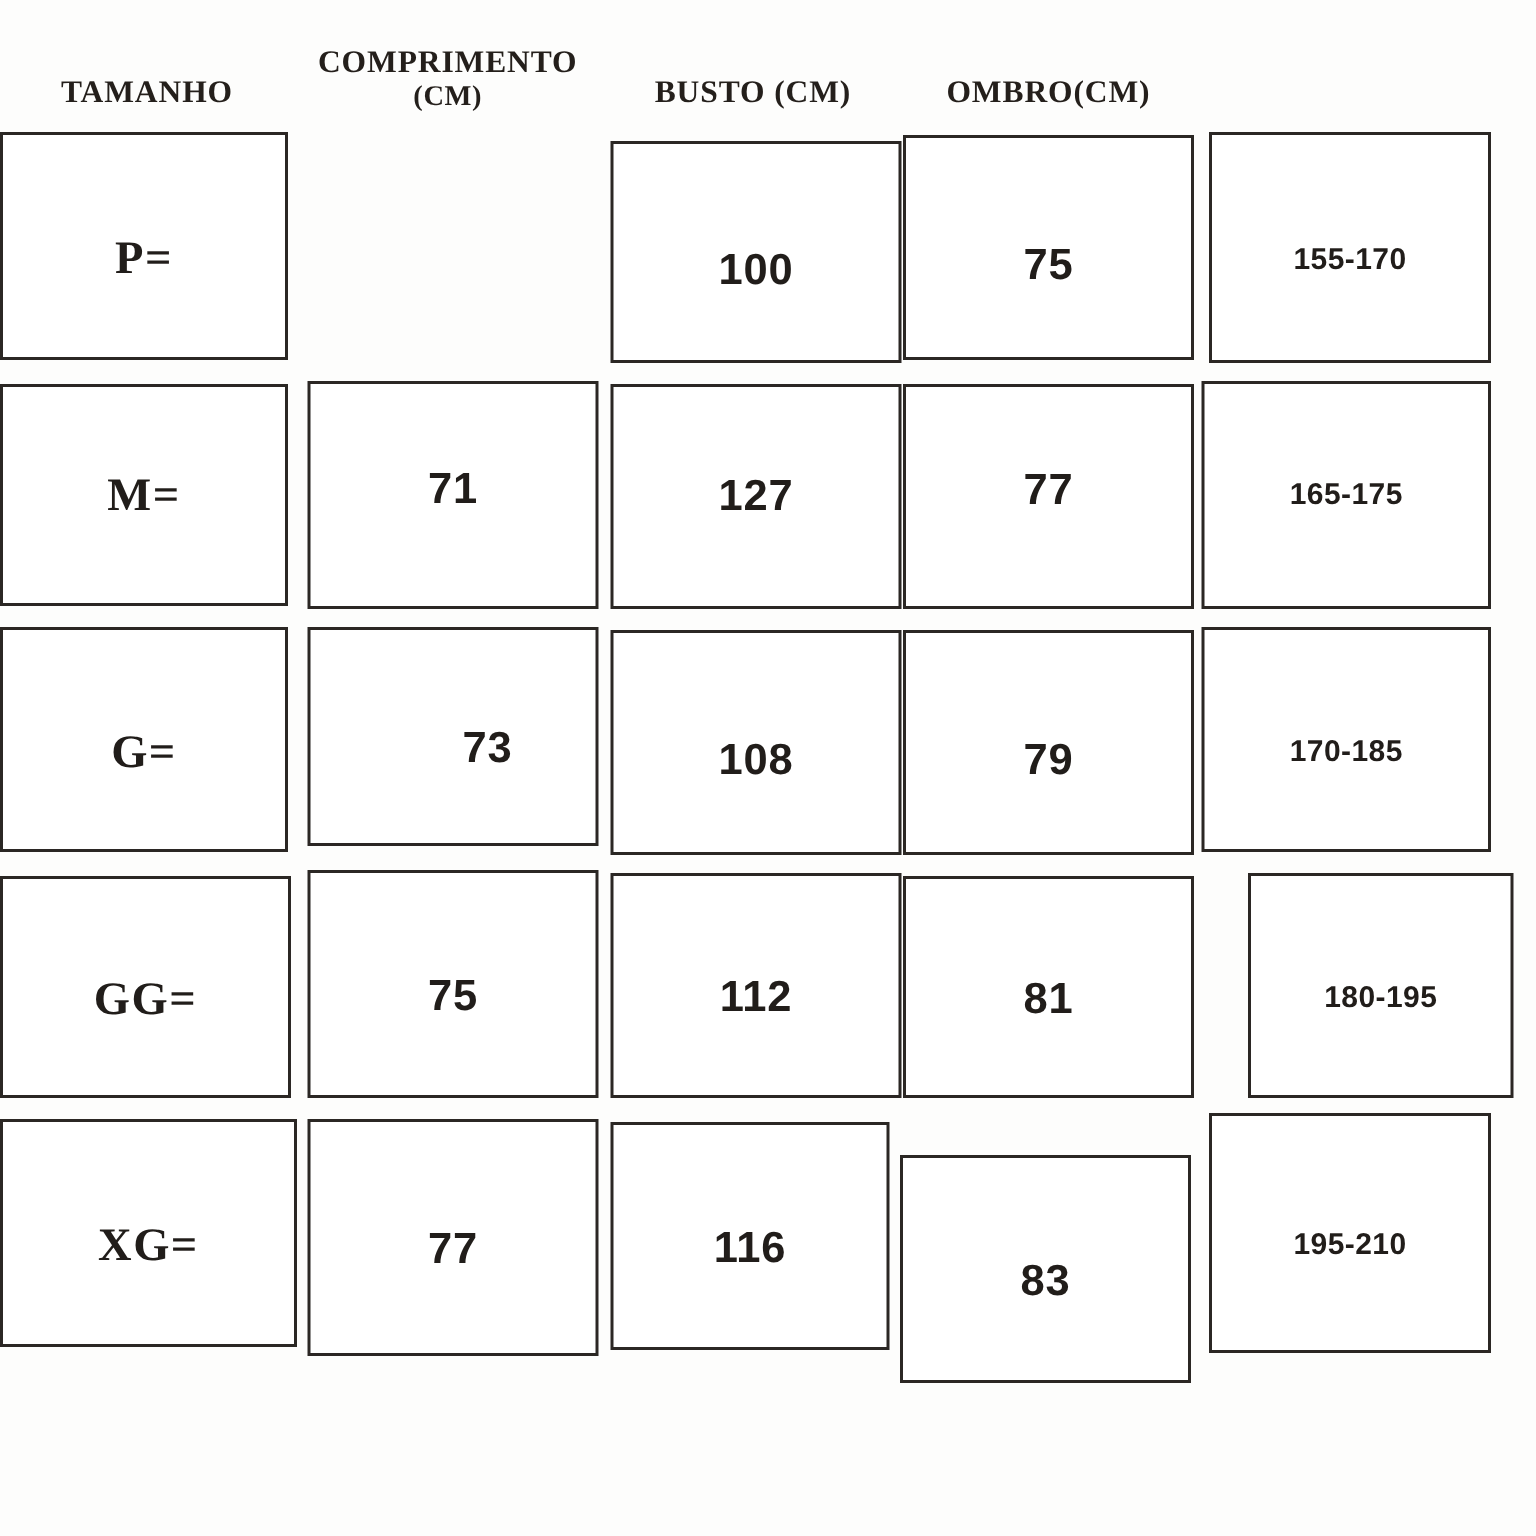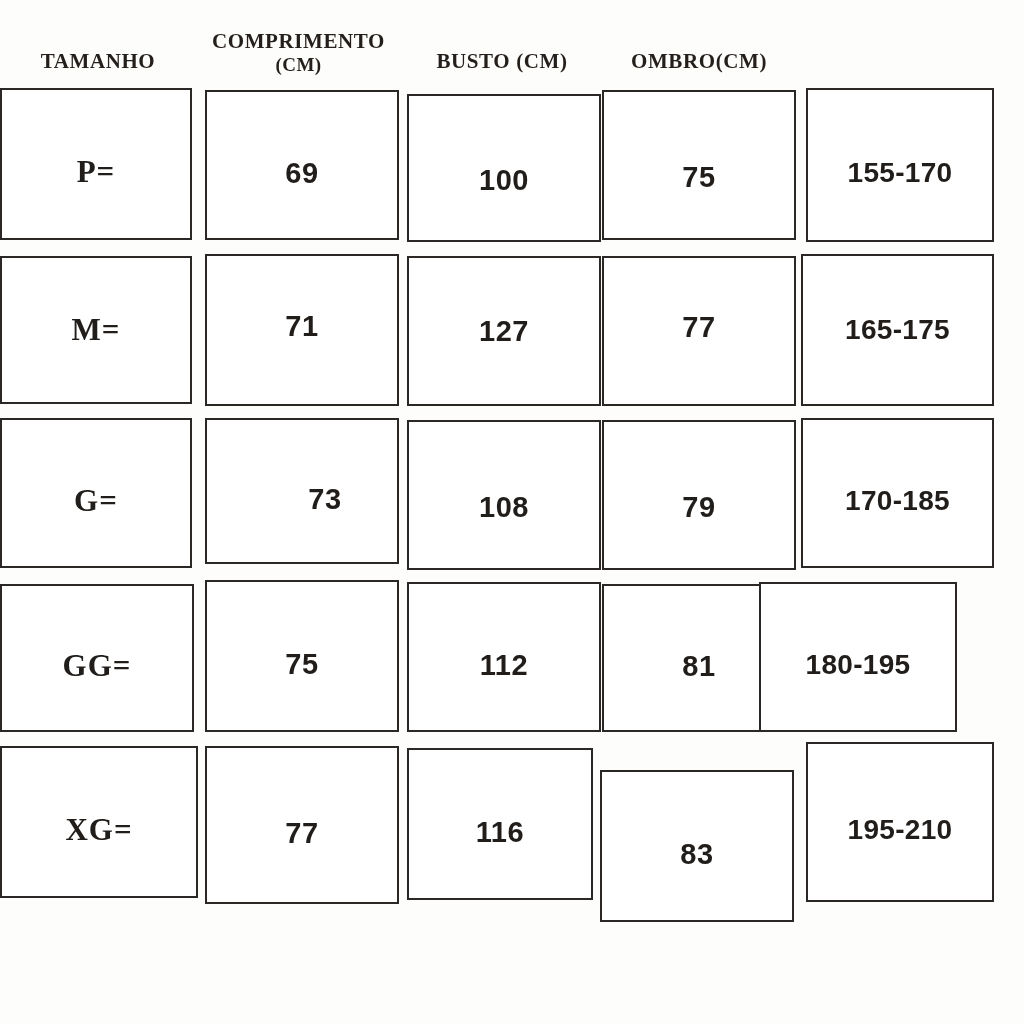--- a/index.html
+++ b/index.html
@@ -106,9 +106,6 @@
   <div class="cell" style="left:0px;   top:88px;  width:192px; height:152px;">
     <span class="cell-text size-label nudge-dn">P=</span>
   </div>
-  <div class="cell" style="left:205px; top:90px;  width:194px; height:150px;">
-    <span class="cell-text nudge-dn">69</span>
-  </div>
   <div class="cell" style="left:407px; top:94px;  width:194px; height:148px;">
     <span class="cell-text nudge-dn2">100</span>
   </div>

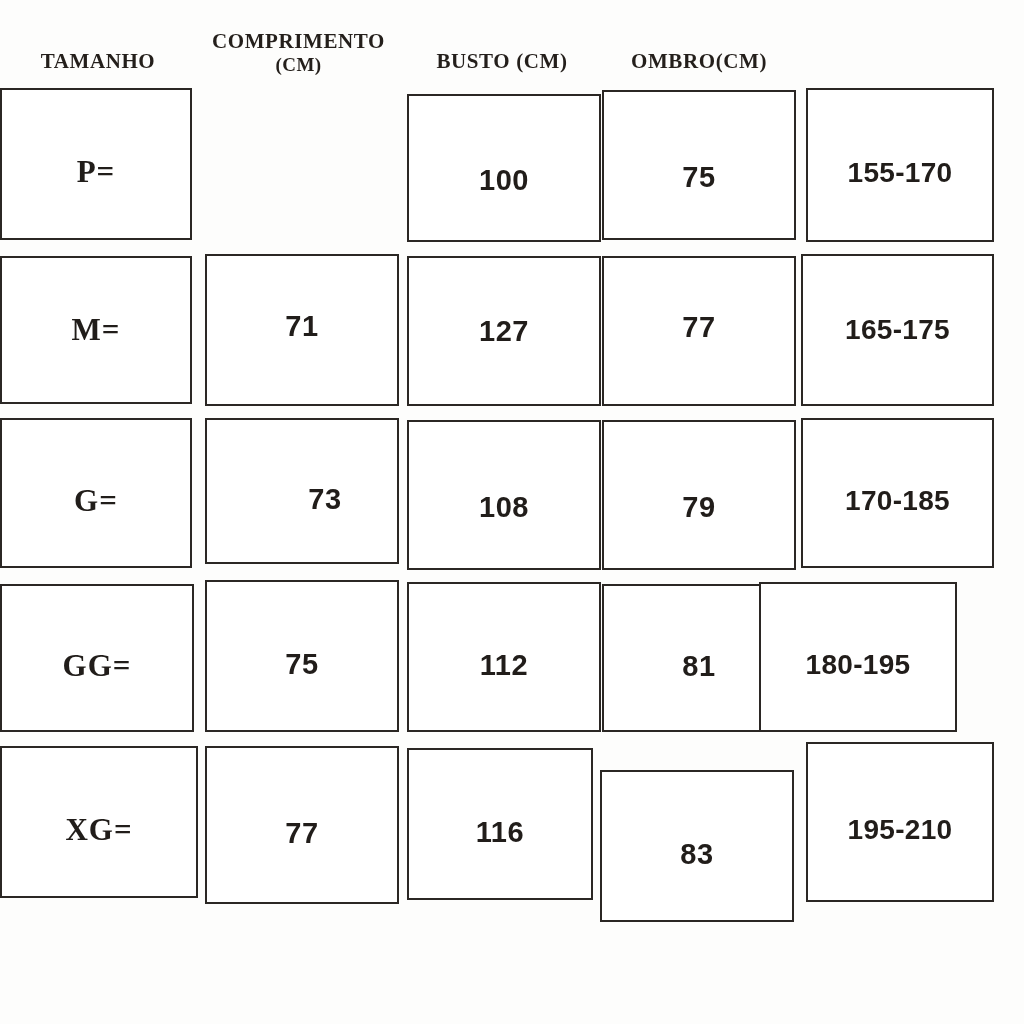--- a/index.html
+++ b/index.html
@@ -75,7 +75,7 @@
     letter-spacing: 1px;
   }
   .cell-text.range {
-    font-size: 28px;
+    font-size: 20px;
     letter-spacing: 0.3px;
   }
   .nudge-dn   { transform: translateY(8px); }

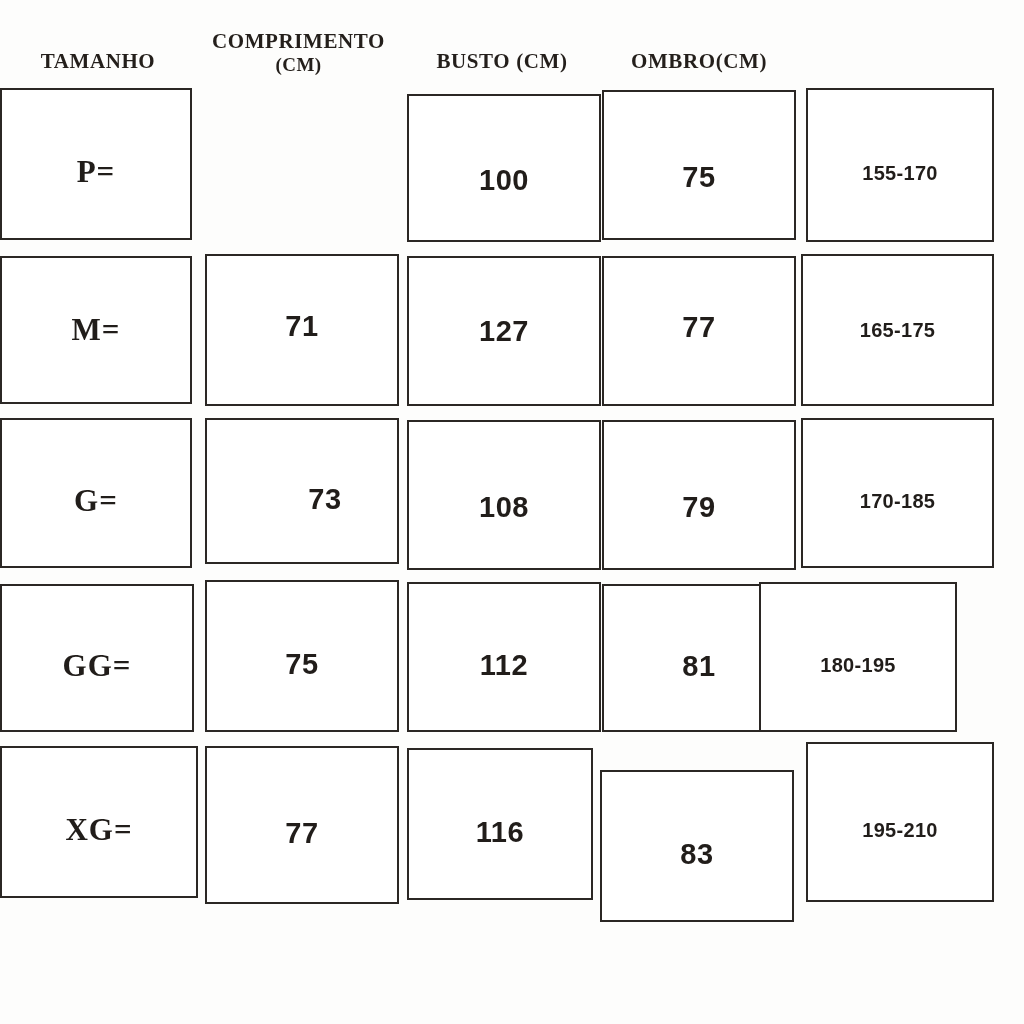--- a/index.html
+++ b/index.html
@@ -160,7 +160,7 @@
   <div class="cell" style="left:602px; top:584px; width:194px; height:148px;">
     <span class="cell-text nudge-dn">81</span>
   </div>
-  <div class="cell" style="left:759px; top:582px; width:198px; height:150px;">
+  <div class="cell" style="left:832px; top:582px; width:177px; height:150px;">
     <span class="cell-text range nudge-dn">180-195</span>
   </div>
 

